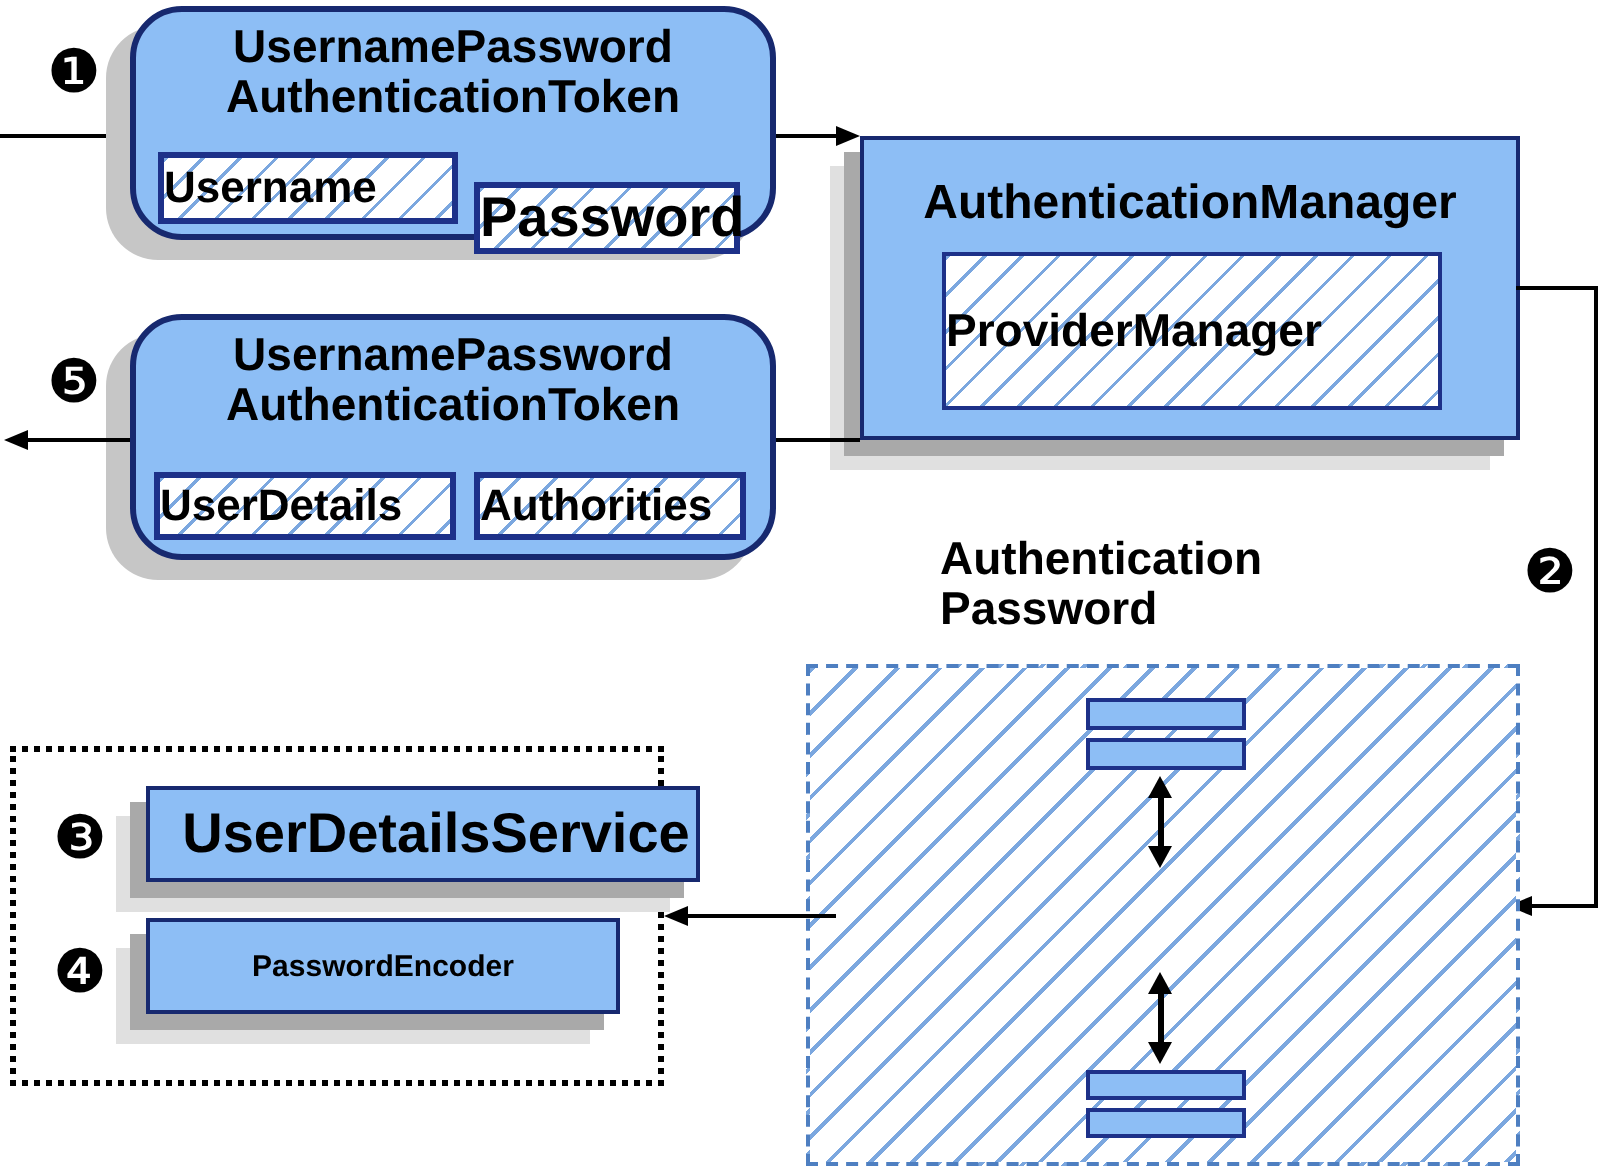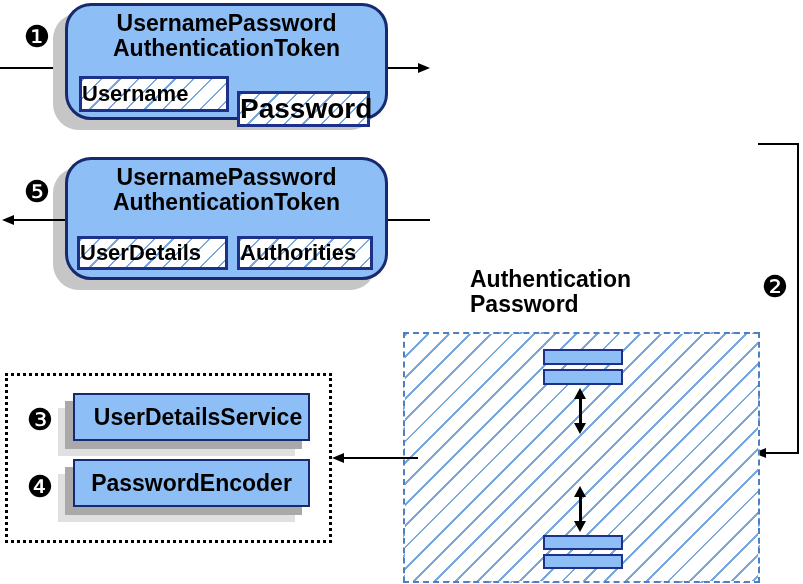--- a/index.html
+++ b/index.html
@@ -51,6 +51,12 @@
   <div class="line" style="left:388px;top:67px;width:31px;height:2px;"></div>
   <div class="tri tri-right" style="left:418px;top:63px;"></div>
 
+  <div class="abs blue shadow2" style="left:430px;top:68px;width:330px;height:152px;">
+    <div style="text-align:center;font-size:24px;padding-top:18px;">AuthenticationManager</div>
+    <div class="abs whitefield hatch-sm" style="left:39px;top:56px;width:250px;height:79px;font-size:23px;border-width:2px;">
+      <span>ProviderManager</span>
+    </div>
+  </div>
 
   <div class="marker" style="left:21px;top:176px;">❺</div>
   <div class="abs blue rounded shadow1" style="left:65px;top:157px;width:323px;height:123px;">

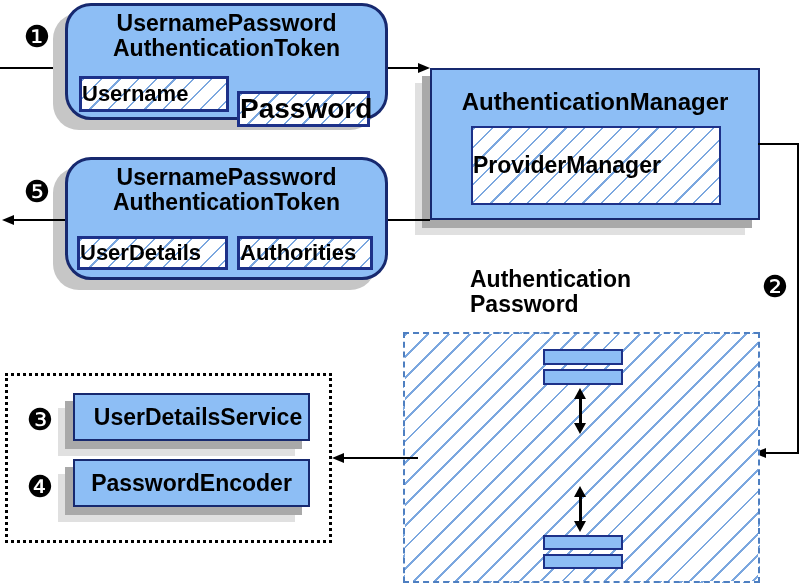--- a/index.html
+++ b/index.html
@@ -110,7 +110,7 @@
 
   <div class="dottedbox" style="left:5px;top:373px;width:327px;height:170px;"></div>
   <div class="marker" style="left:24px;top:404px;">❸</div>
-  <div class="abs blue shadow2 center" style="left:73px;top:393px;width:237px;height:48px;font-size:23px;padding-left:13px;">
+  <div class="abs blue shadow2 center" style="left:73px;top:393px;width:277px;height:48px;font-size:28px;padding-left:13px;">
     <span>UserDetailsService</span>
   </div>
   <div class="marker" style="left:24px;top:471px;">❹</div>

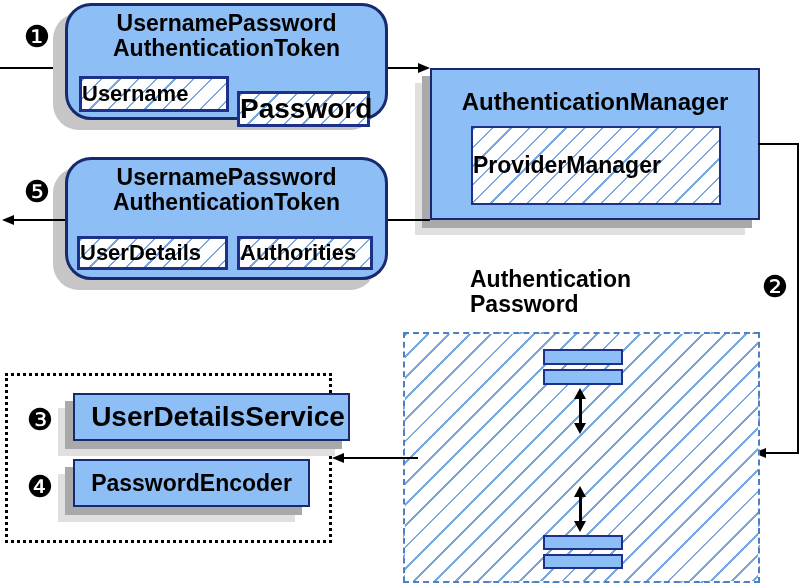--- a/index.html
+++ b/index.html
@@ -114,7 +114,7 @@
     <span>UserDetailsService</span>
   </div>
   <div class="marker" style="left:24px;top:471px;">❹</div>
-  <div class="abs blue shadow2 center" style="left:73px;top:459px;width:237px;height:48px;font-size:23px;">
+  <div class="abs blue shadow2 center" style="left:73px;top:459px;width:237px;height:48px;font-size:15px;">
     <span>PasswordEncoder</span>
   </div>
 

